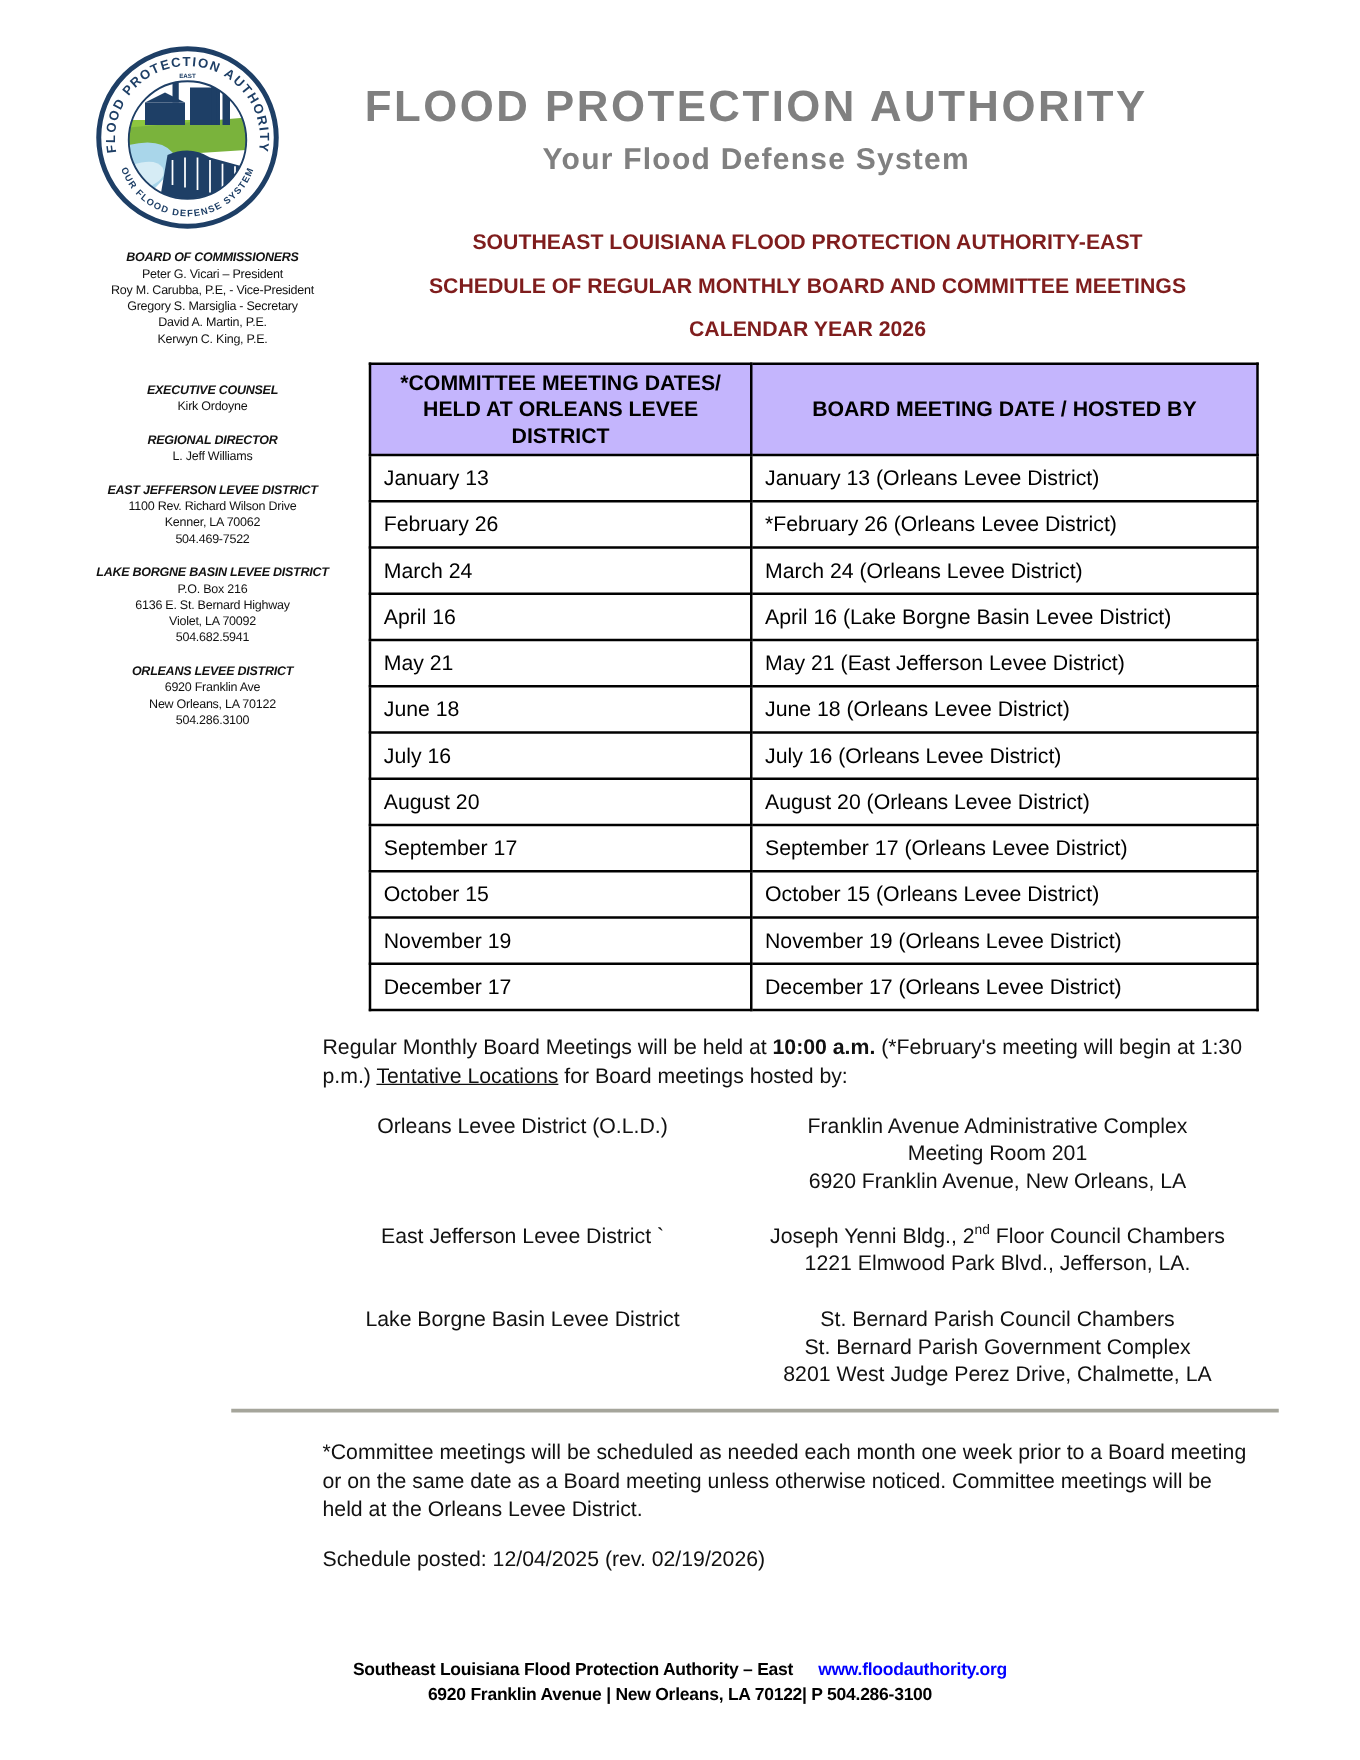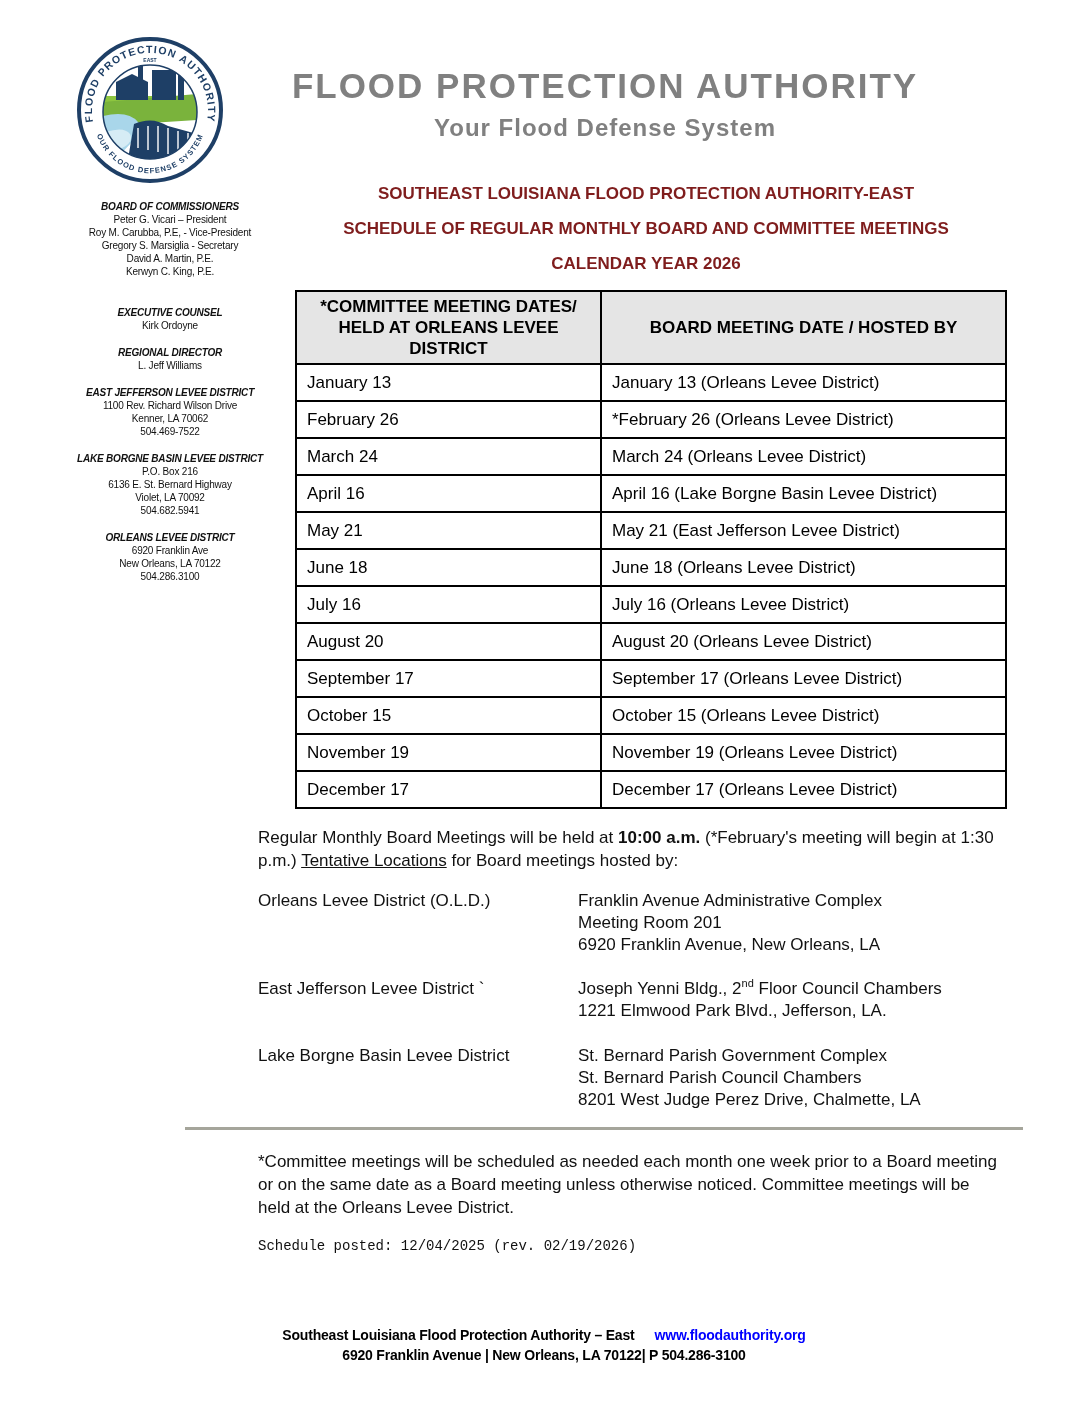--- a/index.html
+++ b/index.html
@@ -34,7 +34,7 @@
   
   table.sched { position: absolute; left: 295px; top: 290px; width: 710px; border-collapse: collapse; table-layout: fixed; }
   table.sched th, table.sched td { border: 2px solid #000; font-size: 17px; color: #000; }
-  table.sched th { background: #e5e5e5; font-weight: bold; text-align: center; vertical-align: middle; height: 64px; padding: 4px 0; line-height: 21px; }
+  table.sched th { background: #c4b5fd; font-weight: bold; text-align: center; vertical-align: middle; height: 64px; padding: 4px 0; line-height: 21px; }
   table.sched td { height: 37px; padding: 2px 17px 2px 10px; font-weight: normal; vertical-align: middle; background: #fff; }
   .col1 { width: 305px; }
   .col2 { width: 405px; }

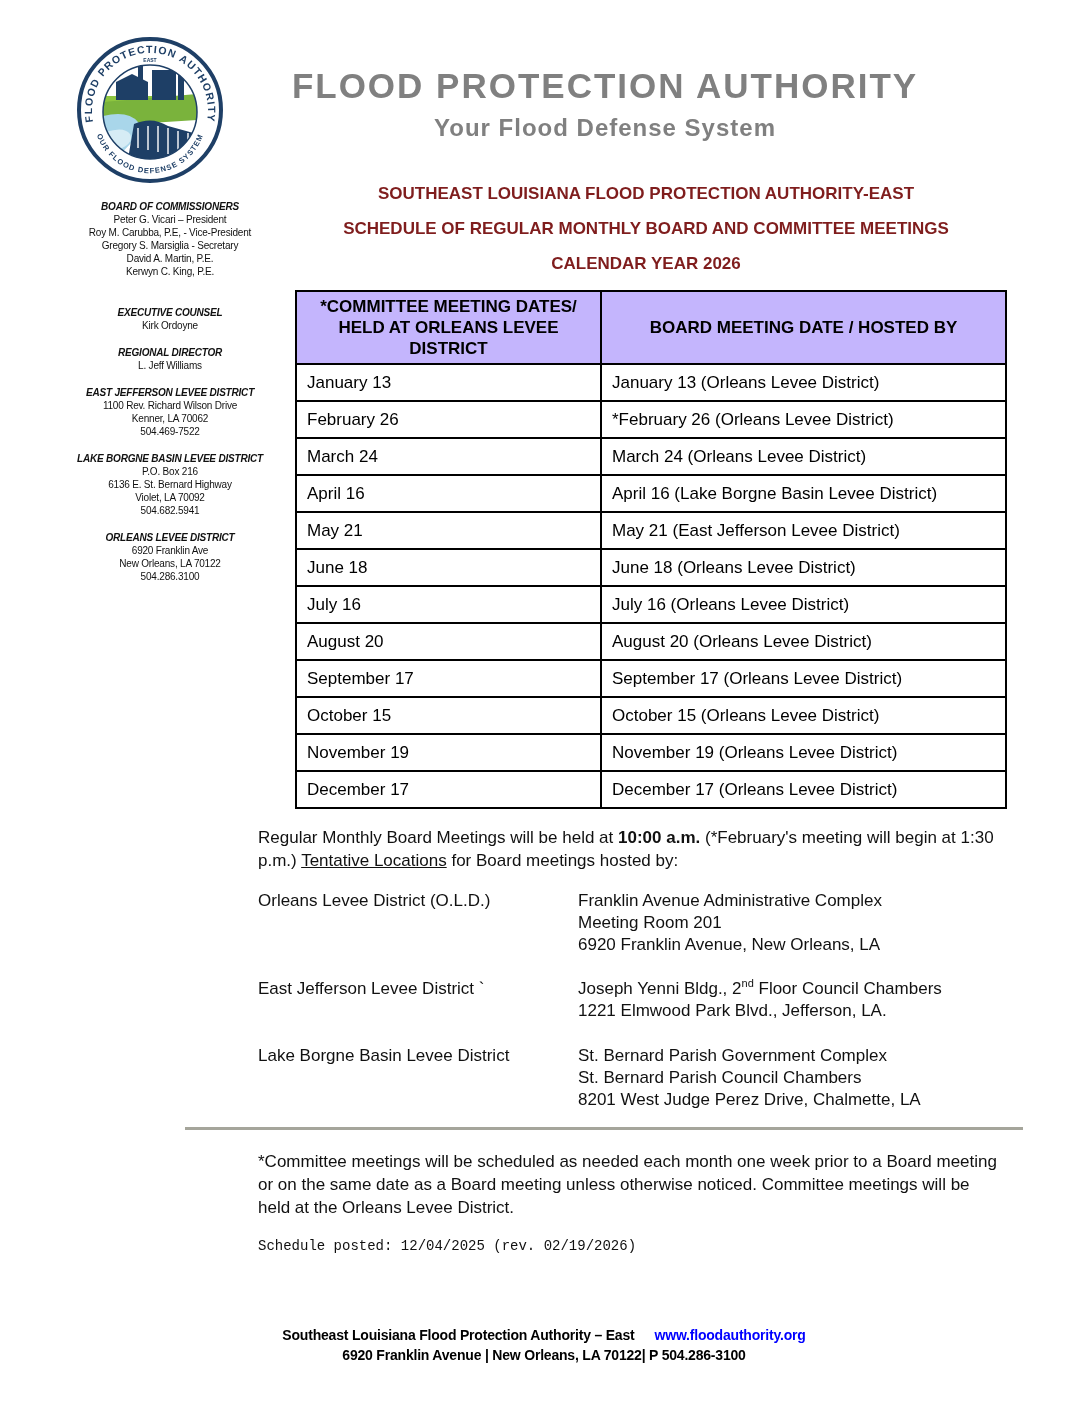--- a/index.html
+++ b/index.html
@@ -44,7 +44,7 @@
   .note b { font-weight: bold; }
   .note u { text-decoration: underline; }
 
-  .loc { position: absolute; left: 258px; width: 760px; display: flex; font-size: 17px; line-height: 22px; }
+  .loc { position: absolute; left: 258px; width: 760px; display: flex; font-size: 17px; line-height: 22px; text-align: center; }
   .loc-name { width: 320px; flex: 0 0 320px; }
   .loc-lines { flex: 1; }
   .loc1 { top: 890px; }

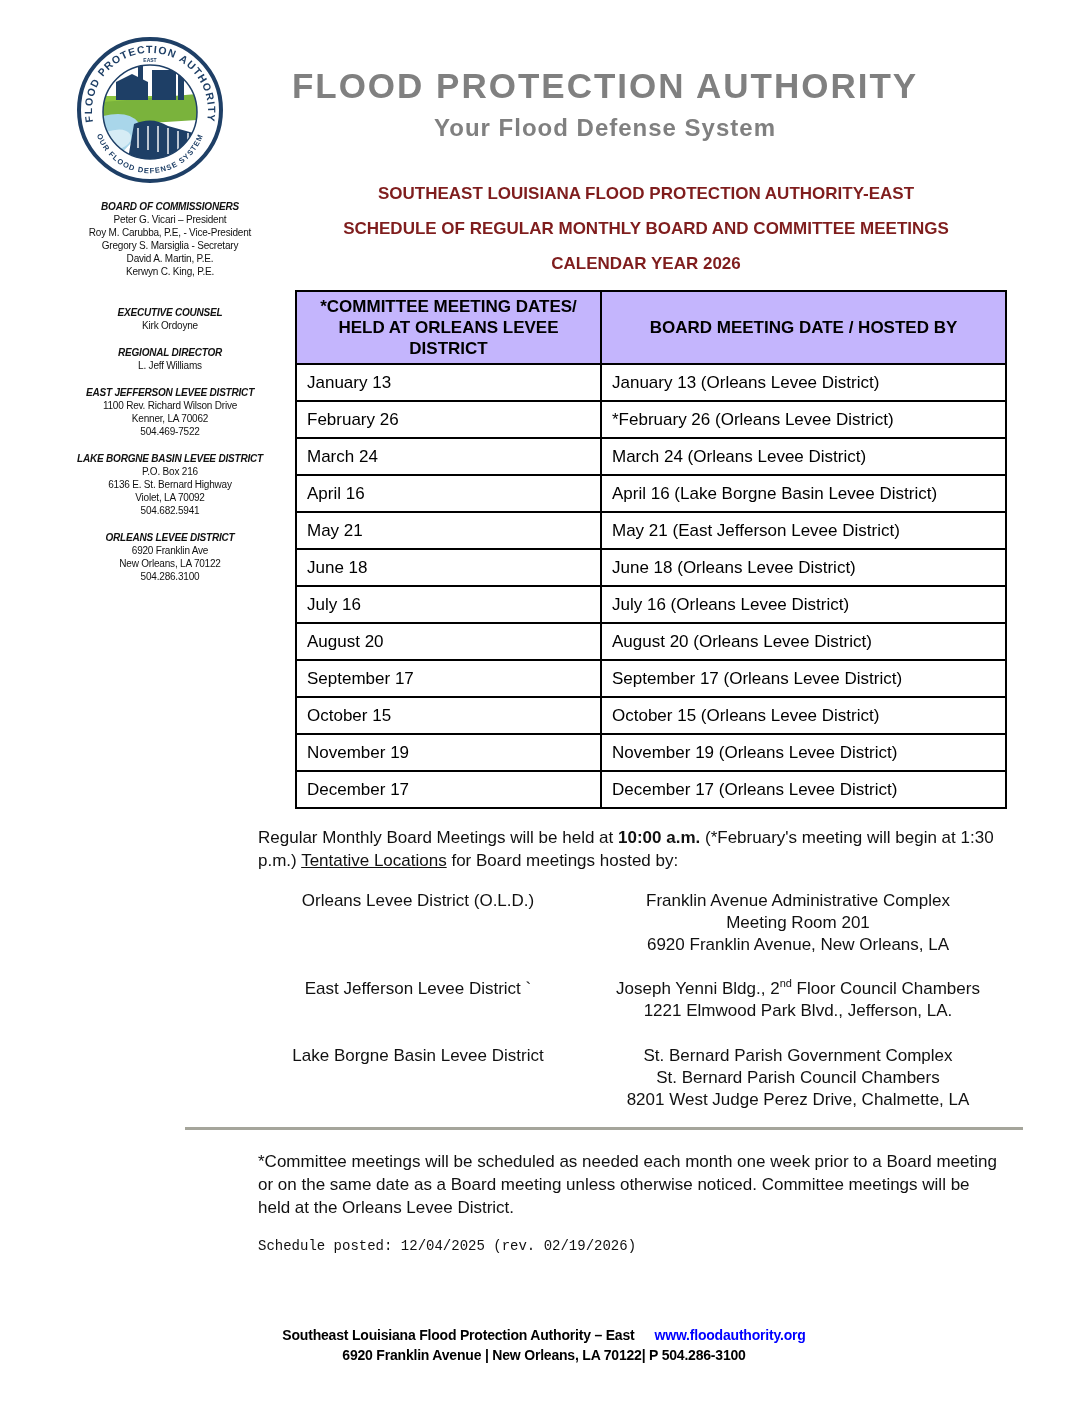--- a/index.html
+++ b/index.html
@@ -239,8 +239,8 @@
   <div class="loc loc3">
     <div class="loc-name">Lake Borgne Basin Levee District</div>
     <div class="loc-lines">
+      <div>St. Bernard Parish Council Chambers</div>
       <div>St. Bernard Parish Government Complex</div>
-      <div>St. Bernard Parish Council Chambers</div>
       <div>8201 West Judge Perez Drive, Chalmette, LA</div>
     </div>
   </div>

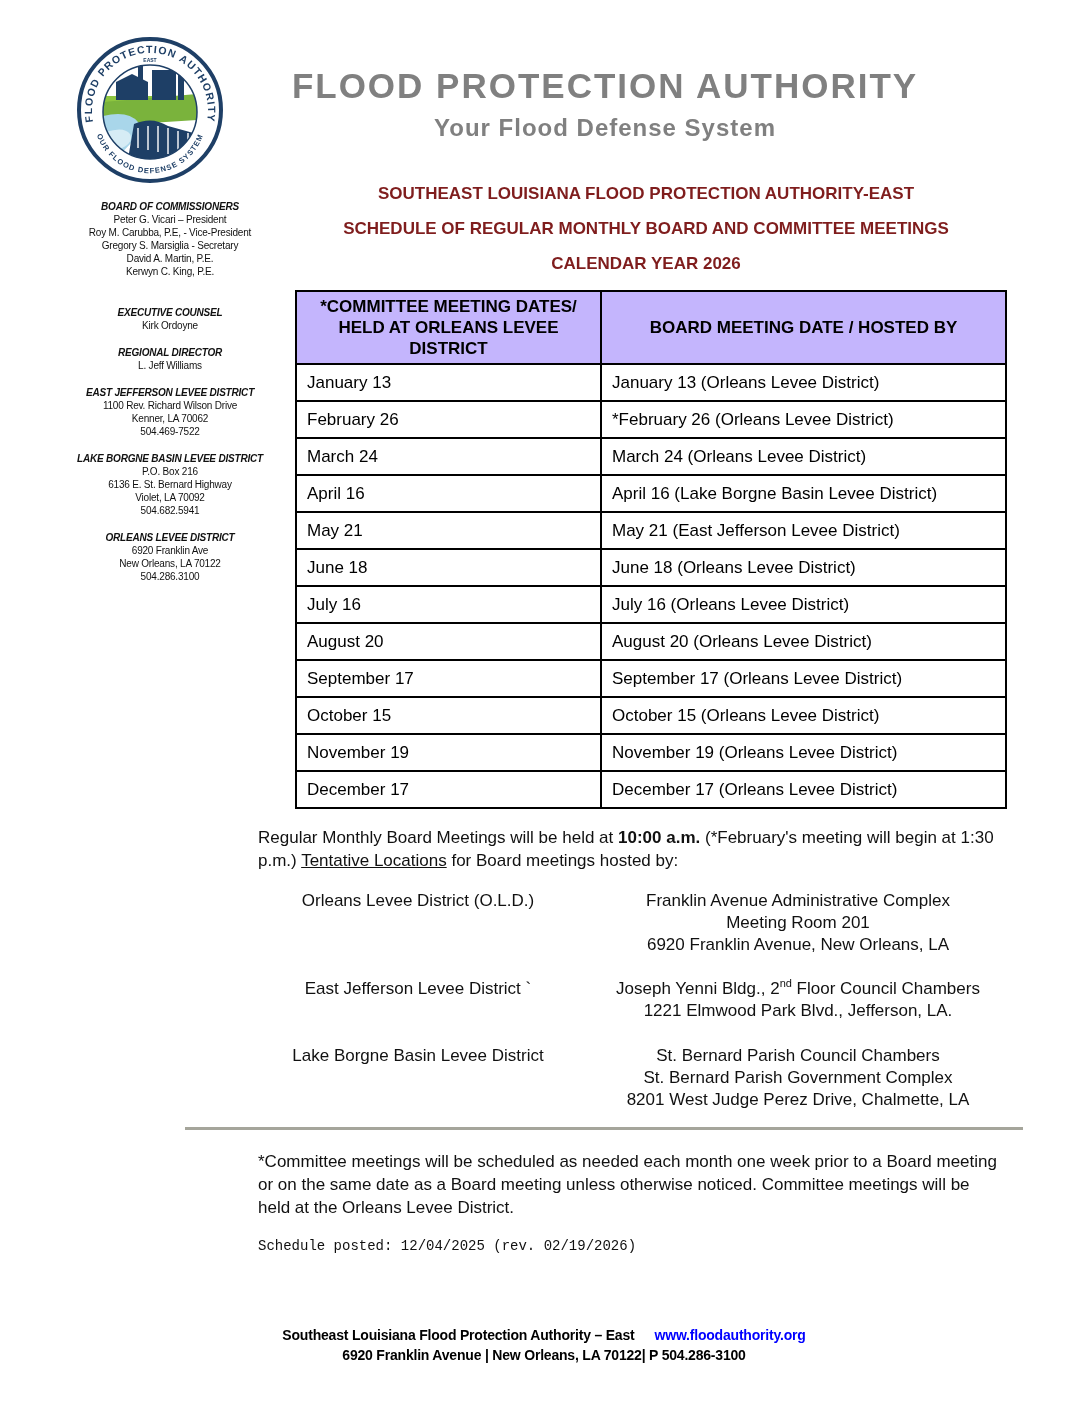--- a/index.html
+++ b/index.html
@@ -55,7 +55,7 @@
   .rule { position: absolute; left: 185px; top: 1127px; width: 838px; height: 3px; background: #a5a59b; }
 
   .footnote { position: absolute; left: 258px; top: 1150px; width: 748px; font-size: 17px; line-height: 23px; }
-  .posted { position: absolute; left: 258px; top: 1238px; width: 748px; font-size: 14px; font-family: Liberation Mono, monospace; }
+  .posted { position: absolute; left: 258px; top: 1238px; width: 748px; font-size: 17px; }
 
   
   .footer { position: absolute; left: 0; top: 1325px; width: 1088px; text-align: center; font-weight: bold; font-size: 14px; line-height: 20px; letter-spacing: -0.2px; color: #000; }

